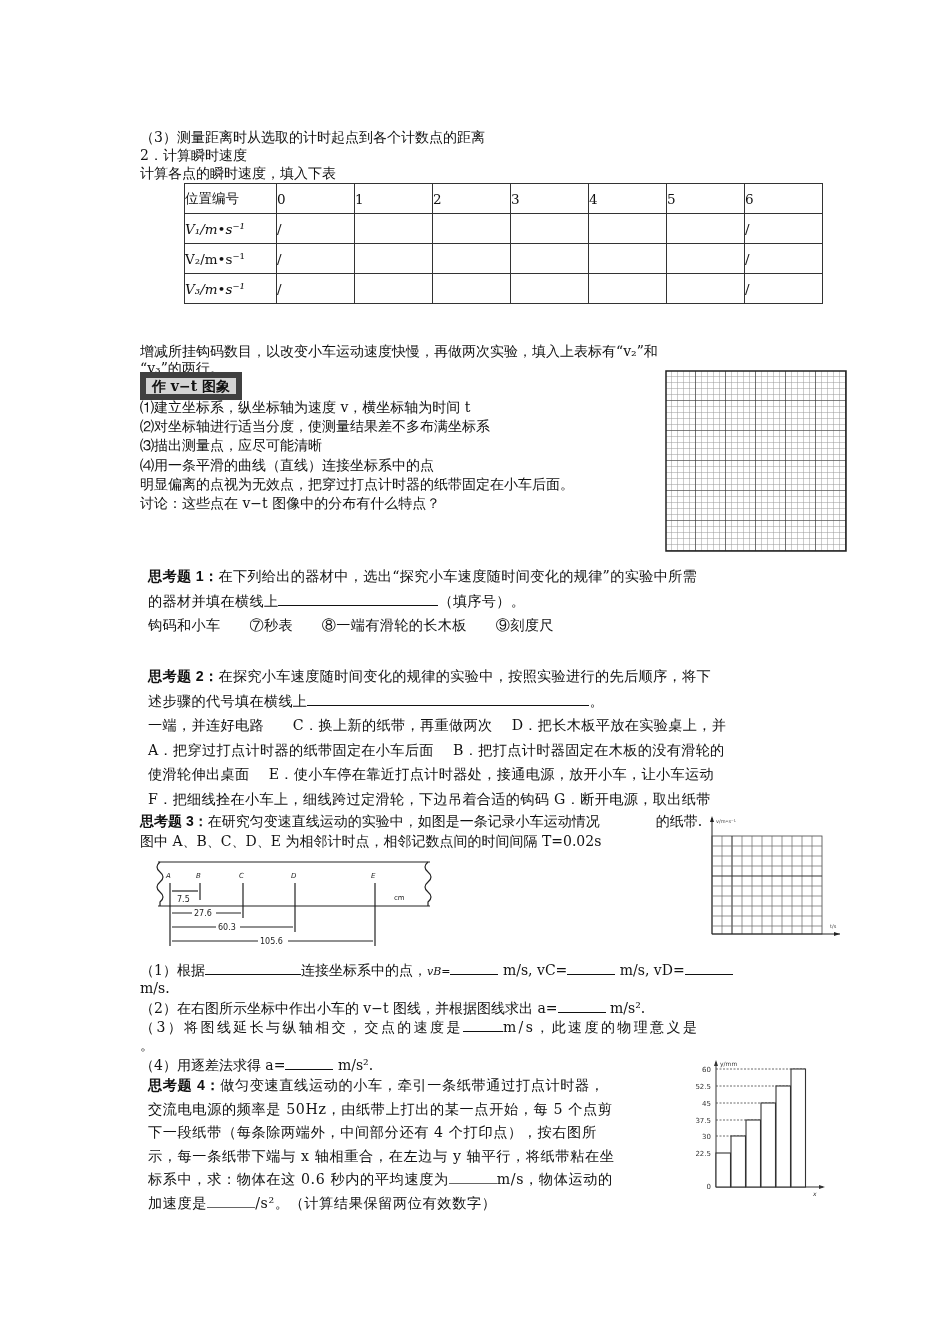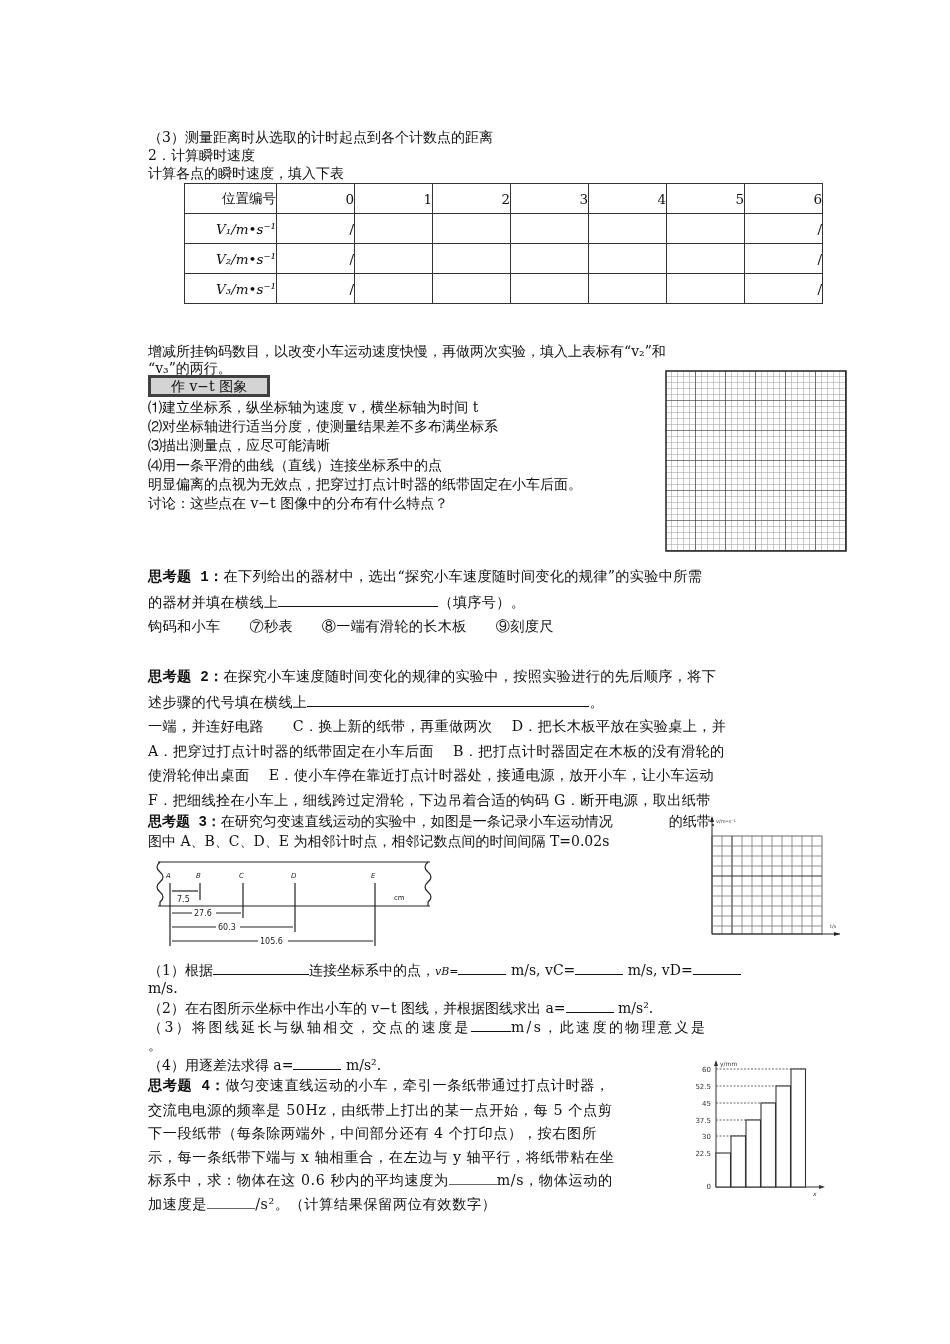--- a/index.html
+++ b/index.html
@@ -6,7 +6,7 @@
   body { width:950px; height:1344px; position:relative; overflow:hidden;
          font-family:"DejaVu Serif","Liberation Serif",serif; color:#111; font-size:14px; }
   .abs { position:absolute; }
-  .line { position:absolute; left:148px; white-space:nowrap; font-size:14px; line-height:18px; }
+  .line { position:absolute; left:140px; white-space:nowrap; font-size:14px; line-height:18px; }
   .wide { position:absolute; left:148px; width:660px; font-size:14.2px; line-height:24.5px; letter-spacing:0.3px; }
   .bold { font-weight:bold; font-family:Liberation Mono, monospace; }
   table.speed { position:absolute; left:184px; top:183px; border-collapse:collapse; }

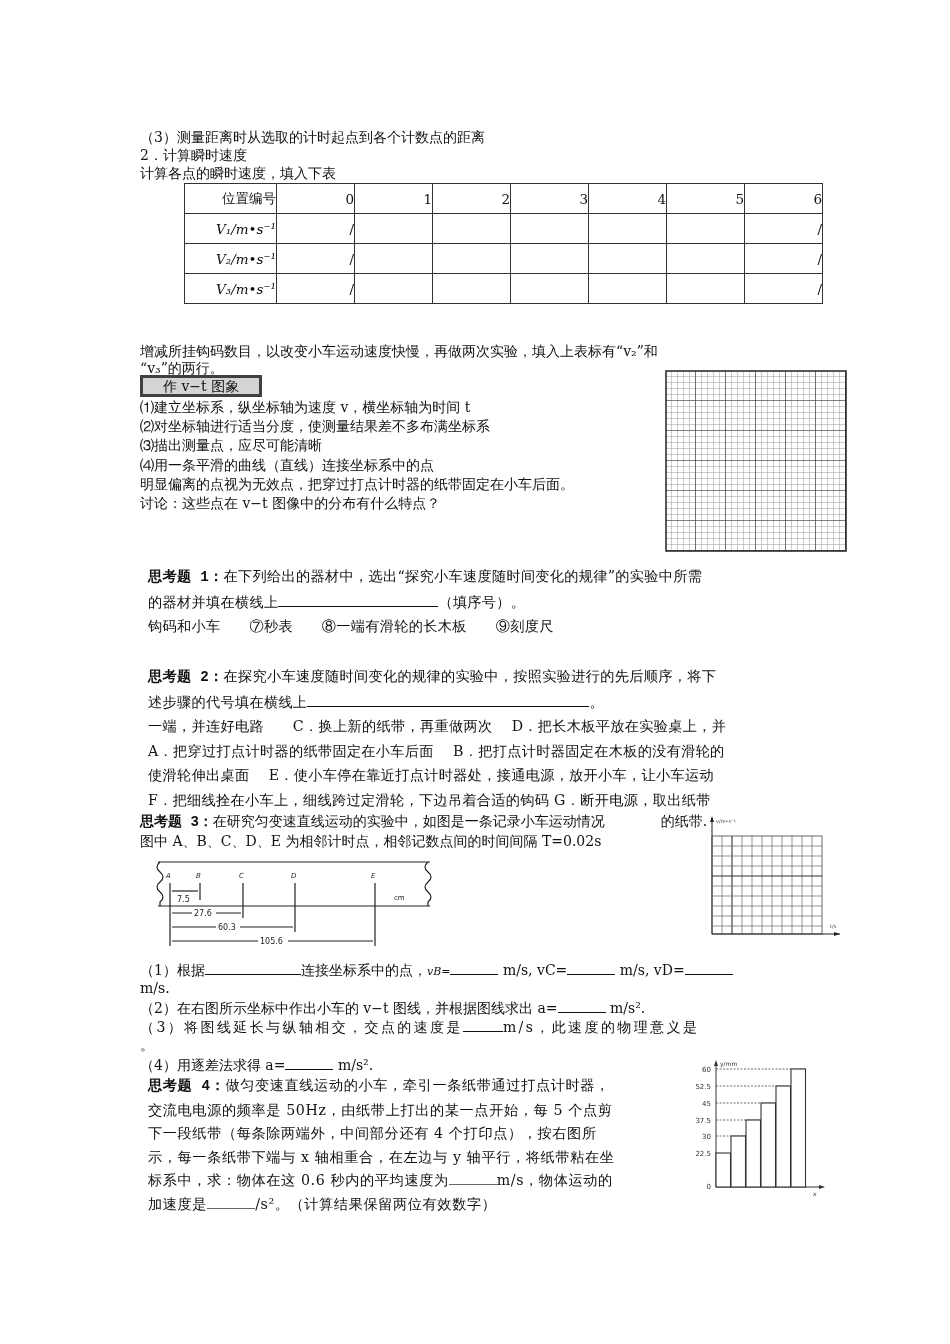--- a/index.html
+++ b/index.html
@@ -10,7 +10,7 @@
   .wide { position:absolute; left:148px; width:660px; font-size:14.2px; line-height:24.5px; letter-spacing:0.3px; }
   .bold { font-weight:bold; font-family:Liberation Mono, monospace; }
   table.speed { position:absolute; left:184px; top:183px; border-collapse:collapse; }
-  table.speed td { border:1px solid #333; height:29px; text-align:right; font-size:13.5px; padding:0; }
+  table.speed td { border:1px solid #333; height:29px; text-align:left; font-size:13.5px; padding:0; }
   table.speed td.h { width:91px; }
   table.speed td.c { width:77px; }
   .blank { display:inline-block; border-bottom:1px solid #111; height:14px; vertical-align:baseline; }

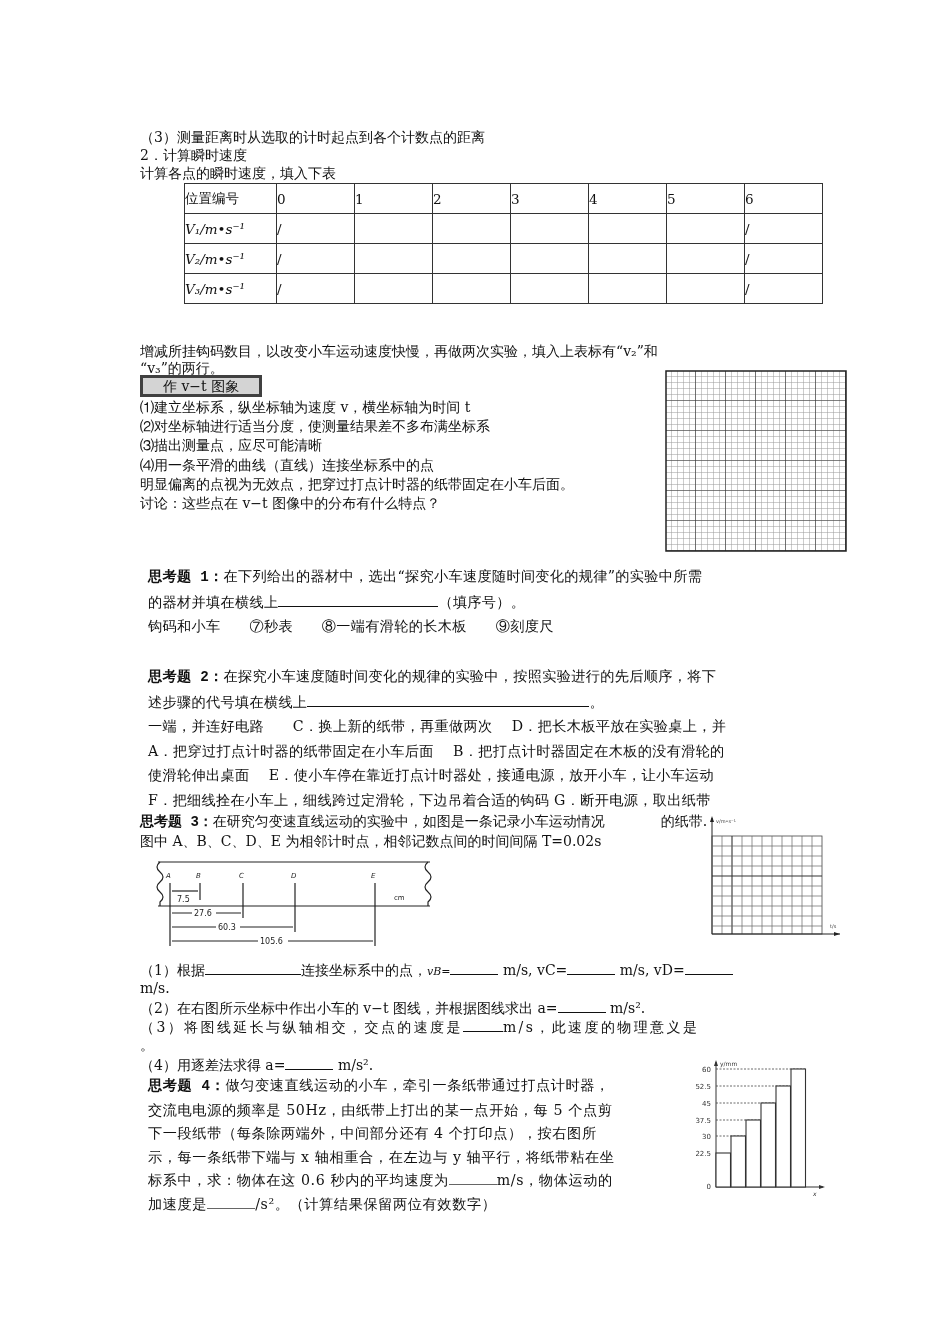--- a/index.html
+++ b/index.html
@@ -47,7 +47,7 @@
     <td class="c">/</td>
   </tr>
   <tr>
-    <td class="h" style="font-style:italic">V₂/m•s⁻¹</td>
+    <td class="h" style="">V₂/m•s⁻¹</td>
     <td class="c">/</td>
     <td class="c"></td>
     <td class="c"></td>

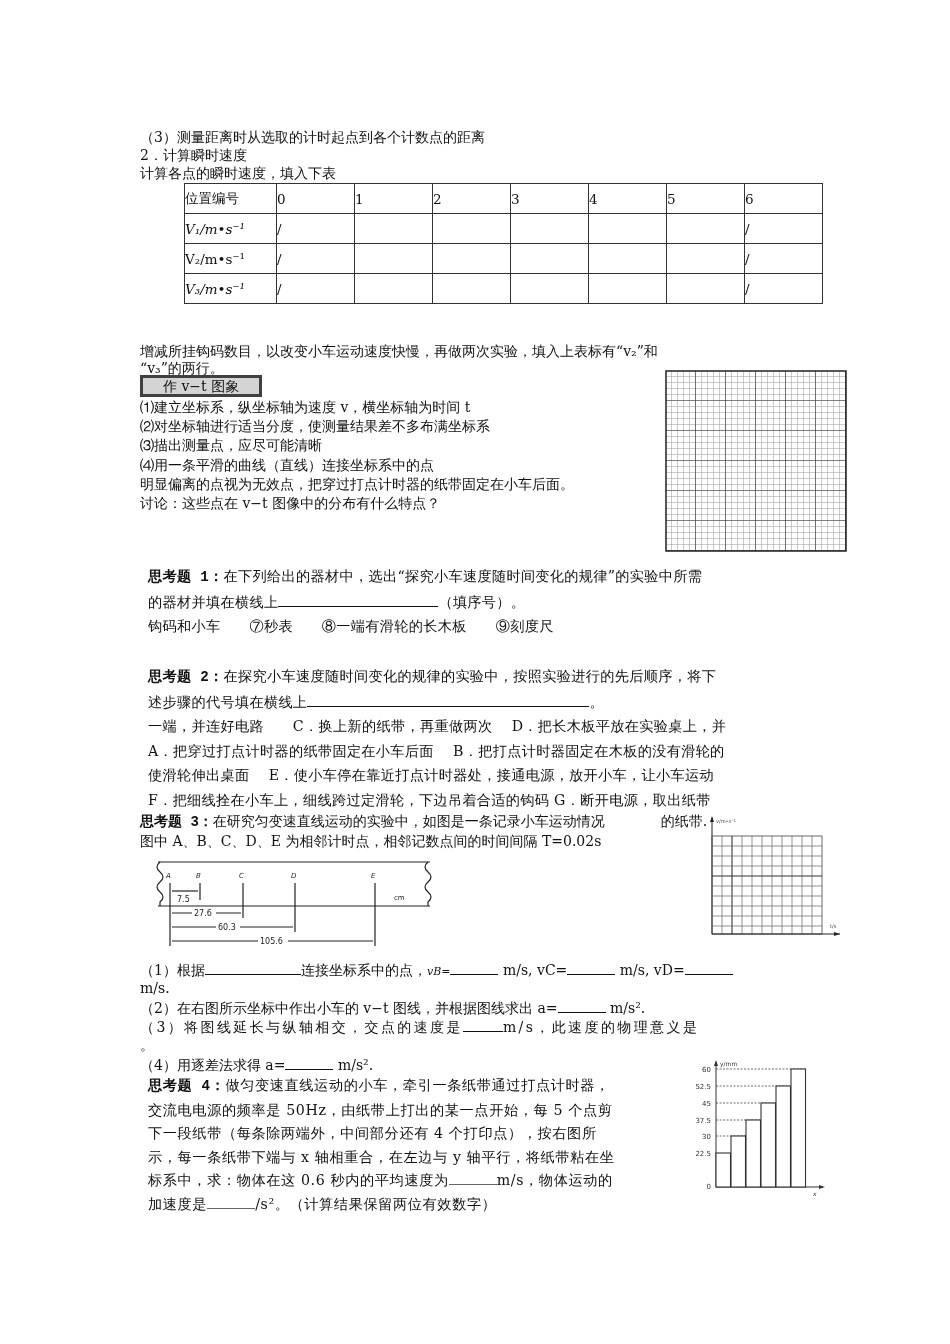--- a/index.html
+++ b/index.html
@@ -14,7 +14,7 @@
   table.speed td.h { width:91px; }
   table.speed td.c { width:77px; }
   .blank { display:inline-block; border-bottom:1px solid #111; height:14px; vertical-align:baseline; }
-  .hl { background:#d4d4d4; border:3px solid #404040; font-weight:normal; padding:0 20px; }
+  .hl { background:#d4d4d4; border:6px solid #404040; font-weight:bold; padding:0 6px; }
   svg text { font-family:"DejaVu Sans","Liberation Sans",sans-serif; }
 </style>
 </head>

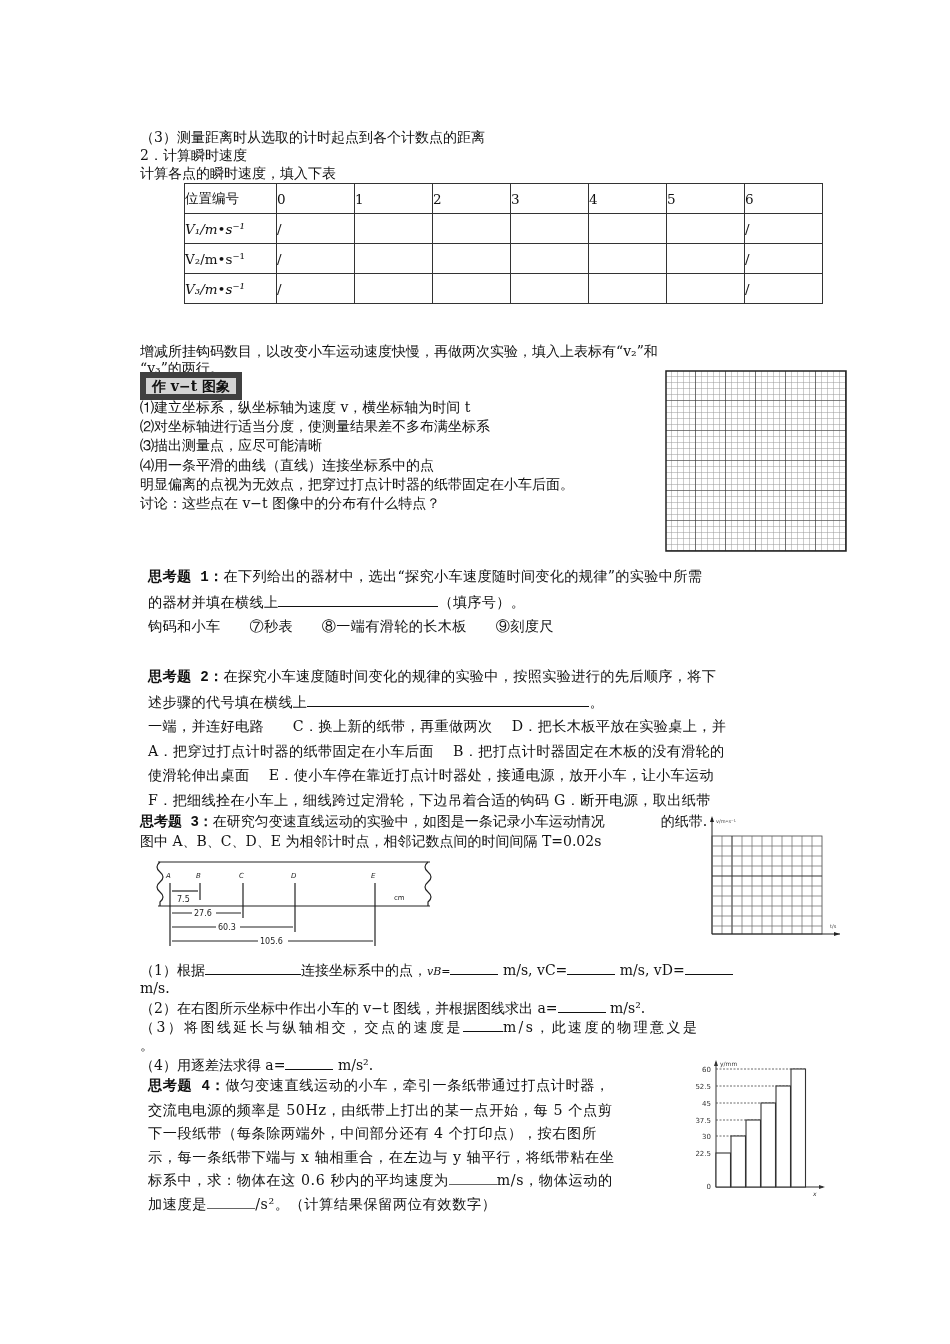--- a/index.html
+++ b/index.html
@@ -8,7 +8,7 @@
   .abs { position:absolute; }
   .line { position:absolute; left:140px; white-space:nowrap; font-size:14px; line-height:18px; }
   .wide { position:absolute; left:148px; width:660px; font-size:14.2px; line-height:24.5px; letter-spacing:0.3px; }
-  .bold { font-weight:bold; font-family:Liberation Mono, monospace; }
+  .bold { font-weight:bold; font-family:Liberation Sans, sans-serif; }
   table.speed { position:absolute; left:184px; top:183px; border-collapse:collapse; }
   table.speed td { border:1px solid #333; height:29px; text-align:left; font-size:13.5px; padding:0; }
   table.speed td.h { width:91px; }

